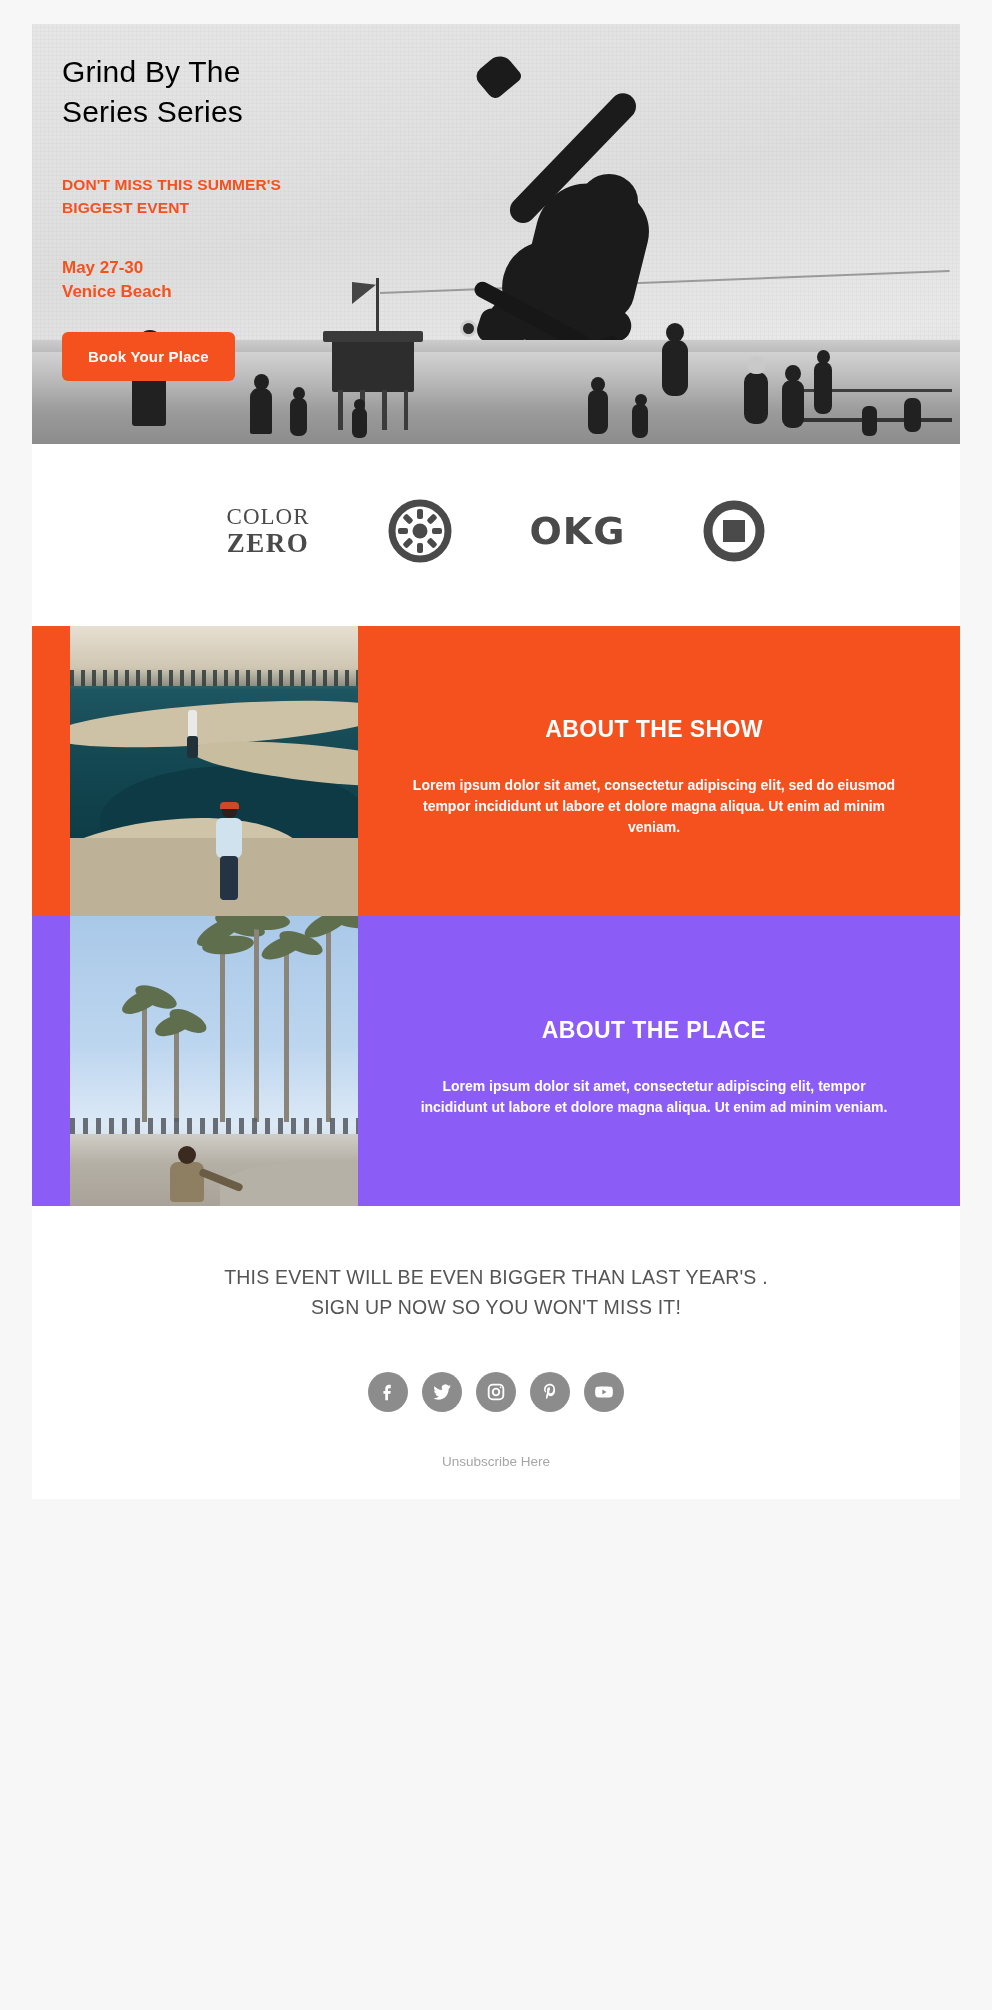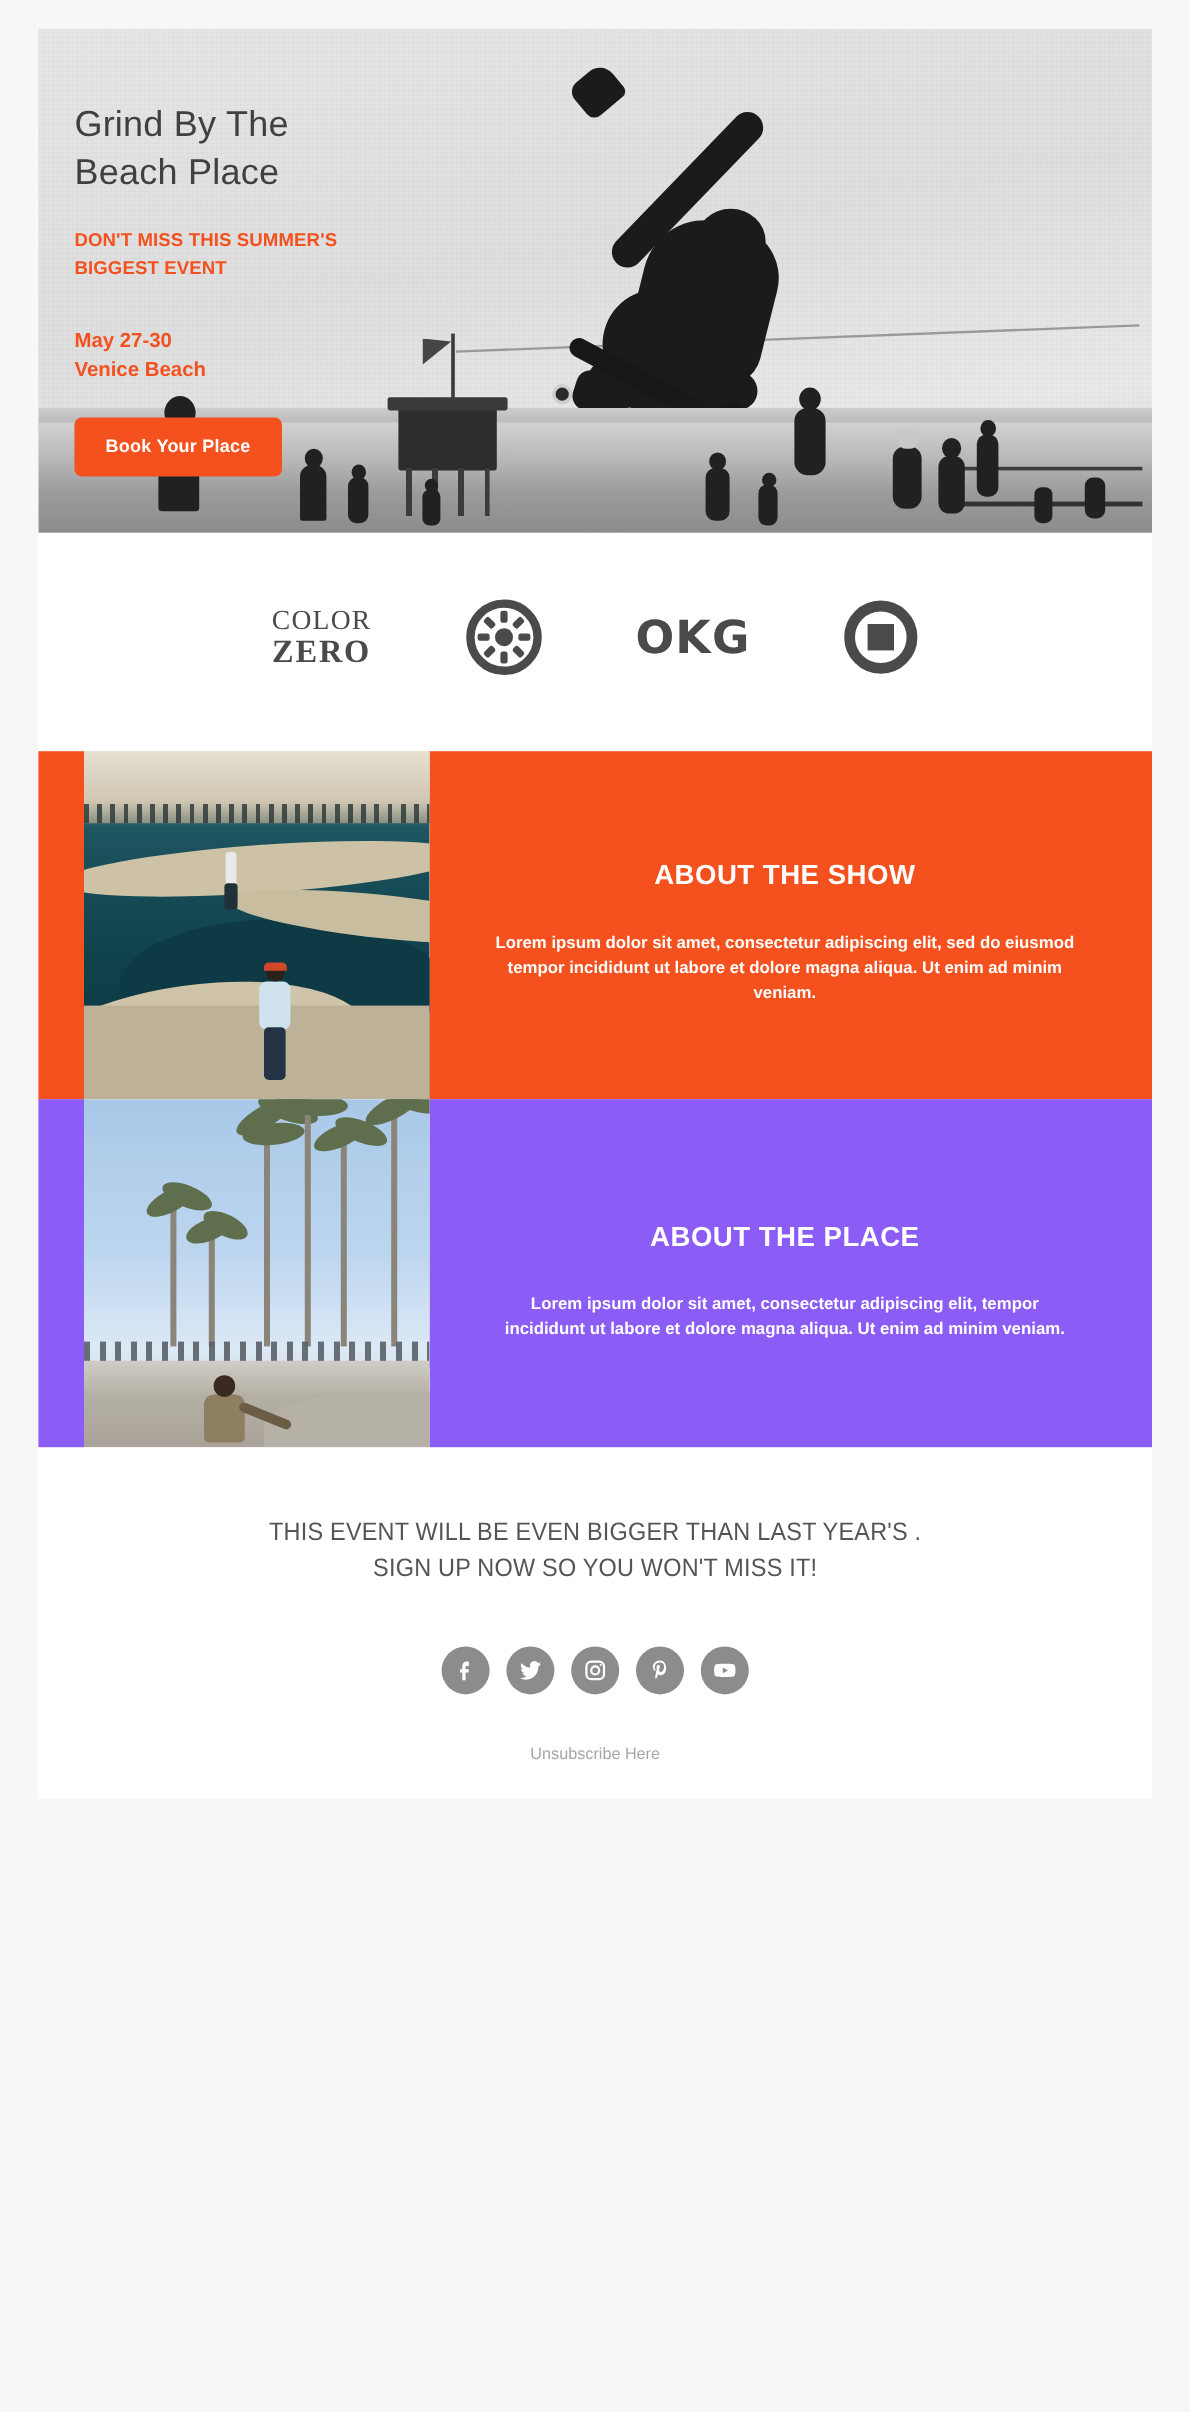--- a/index.html
+++ b/index.html
@@ -134,8 +134,8 @@
 
   .hero-content { position: relative; z-index: 5; padding: 28px 30px 0 30px; }
   .hero-title {
-    font-size: 30px; font-weight: 400; color: #404040;
-    line-height: 1.32; letter-spacing: .2px; margin-top: 32px;
+    font-size: 30px; font-weight: 400; color: #000000;
+    line-height: 1.32; letter-spacing: .2px;
   }
   .hero-kicker {
     margin-top: 26px;

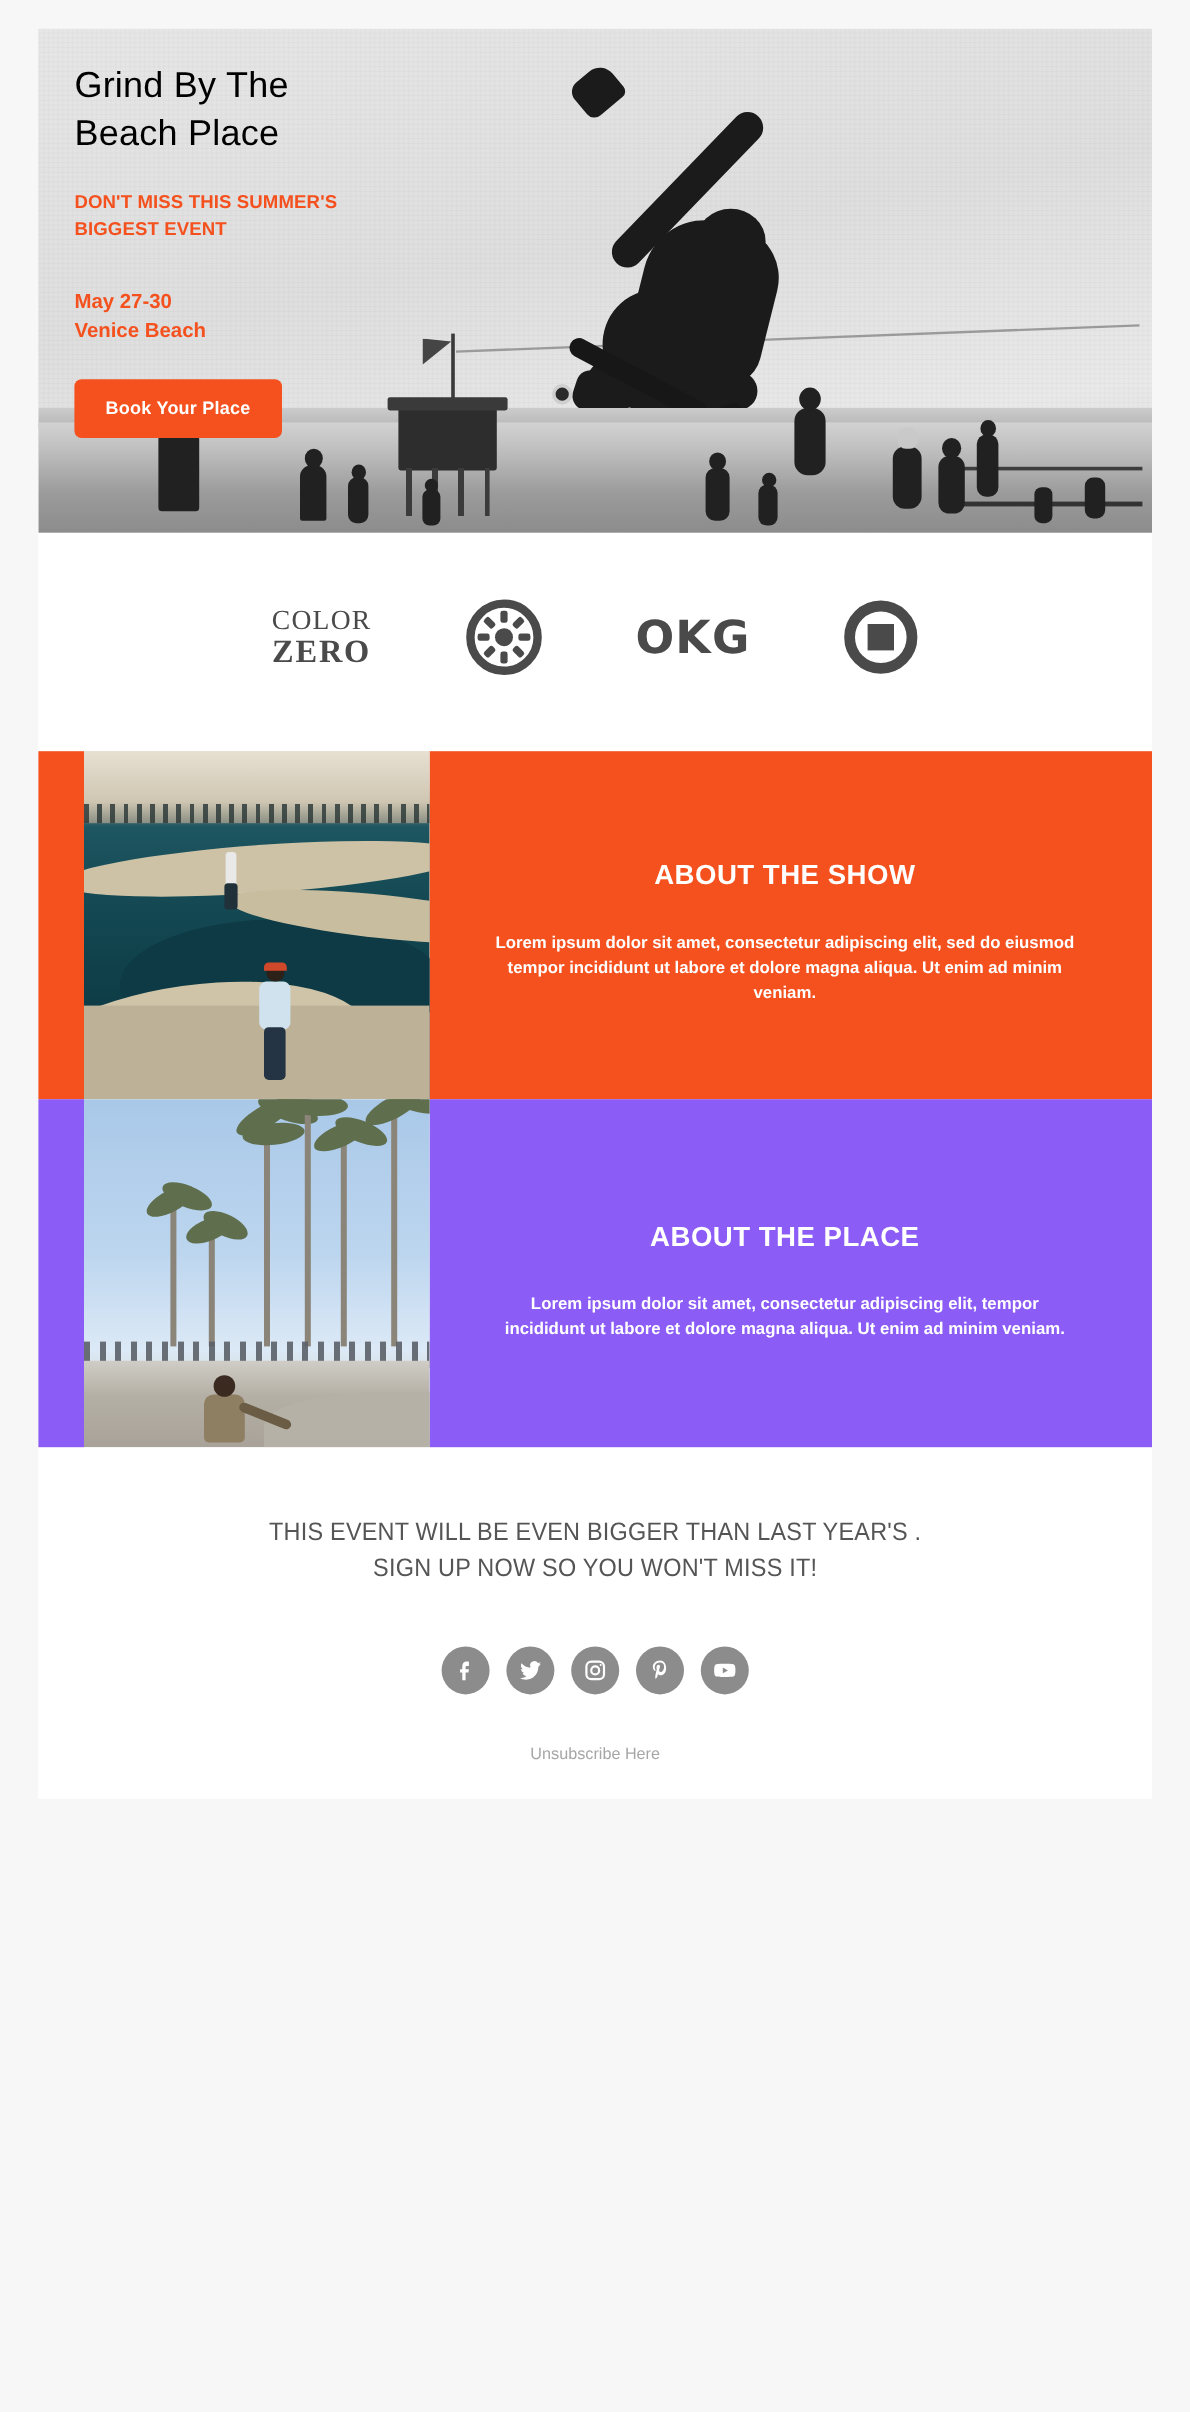--- a/index.html
+++ b/index.html
@@ -295,7 +295,7 @@
     <div class="hero-content">
       <h1 class="hero-title">
         <span>Grind By The</span><br>
-        <span>Beach Place</span>
+        <span>Series Series</span>
       </h1>
 
       <div class="hero-kicker">

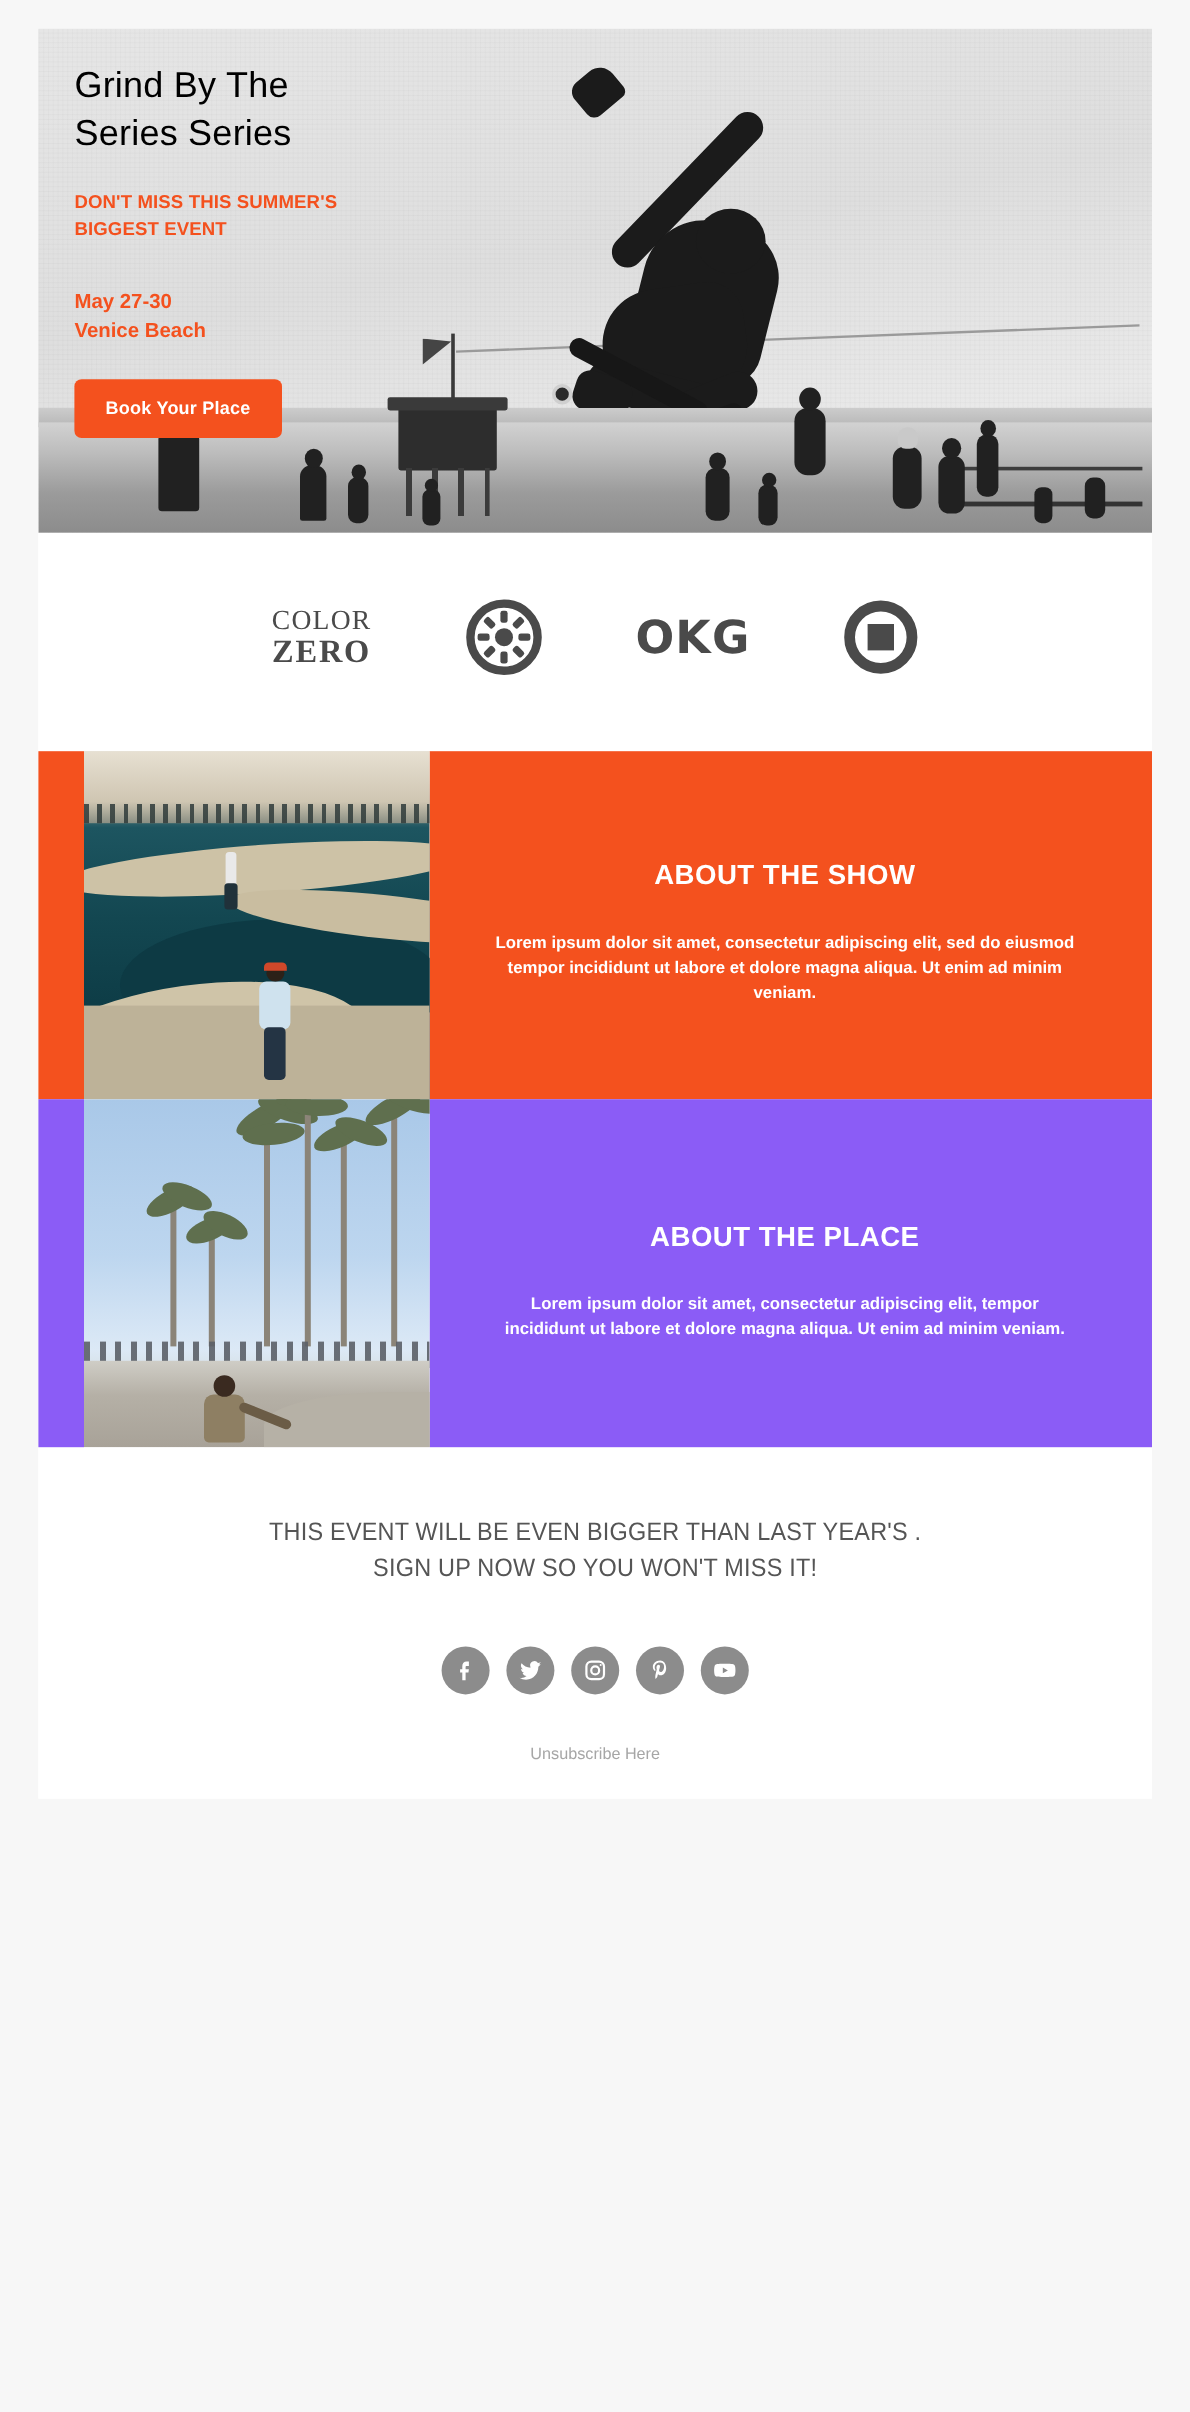--- a/index.html
+++ b/index.html
@@ -138,7 +138,7 @@
     line-height: 1.32; letter-spacing: .2px;
   }
   .hero-kicker {
-    margin-top: 26px;
+    margin-top: 42px;
     font-size: 15.5px; font-weight: bold; color: #f4511e;
     line-height: 1.5; letter-spacing: .1px;
   }

